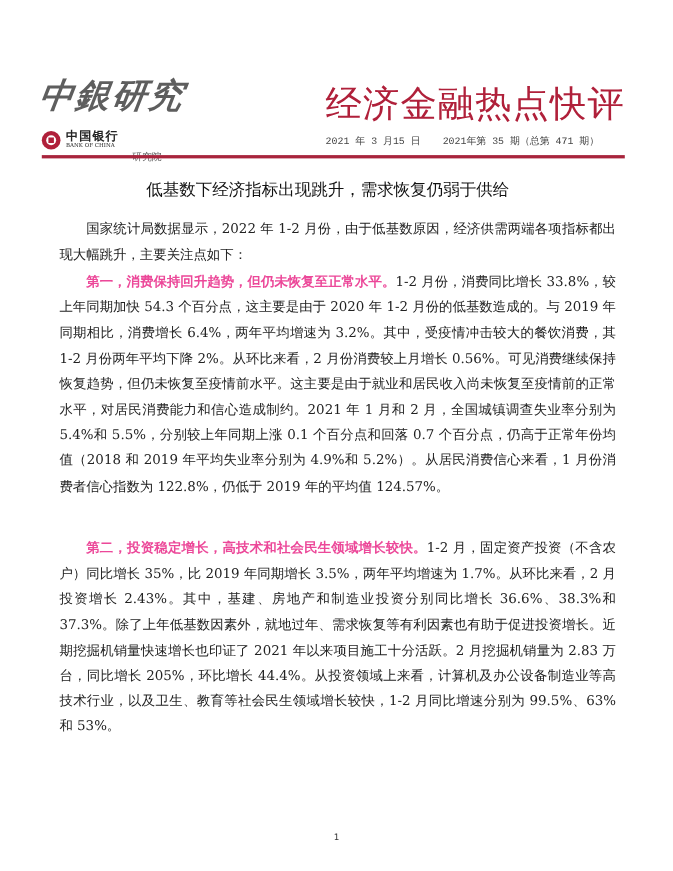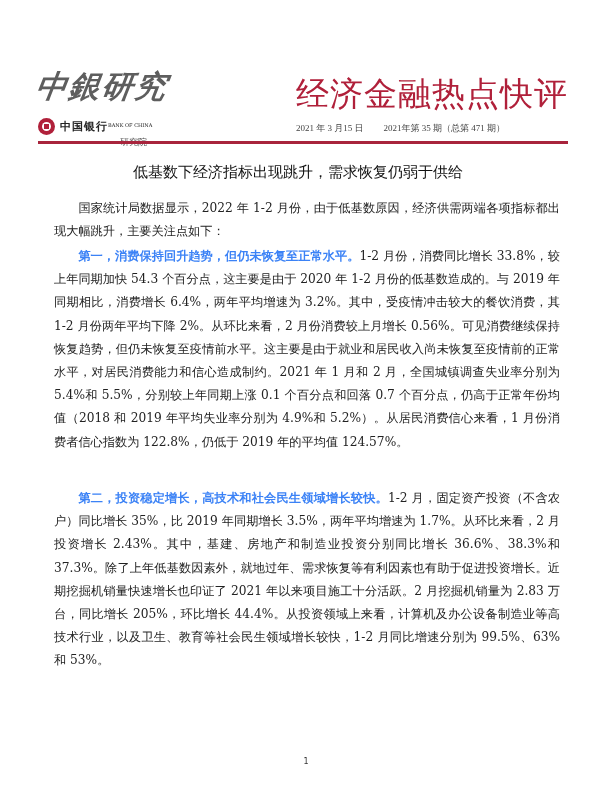--- a/index.html
+++ b/index.html
@@ -13,7 +13,7 @@
   .logo-mark { width:17px; height:17px; border-radius:50%; background:#b0203a; position:relative; }
   .logo-mark::before { content:""; position:absolute; left:4px; top:4px; width:9px; height:9px; background:#fff; border-radius:50%; }
   .logo-mark::after { content:""; position:absolute; left:6px; top:6px; width:5px; height:5px; background:#b0203a; }
-  .logo-text { margin-left:5px; display:flex; flex-direction:row; line-height:1; }
+  .logo-text { margin-left:5px; display:flex; flex-direction:column; line-height:1; }
   .logo-cn { font-size:11px; font-weight:bold; color:#222; letter-spacing:1px; }
   .logo-en { font-size:5px; color:#222; margin-top:2px; font-family:"DejaVu Serif",serif; }
   .institute { position:absolute; left:120px; top:136px; font-size:9px; color:#555;

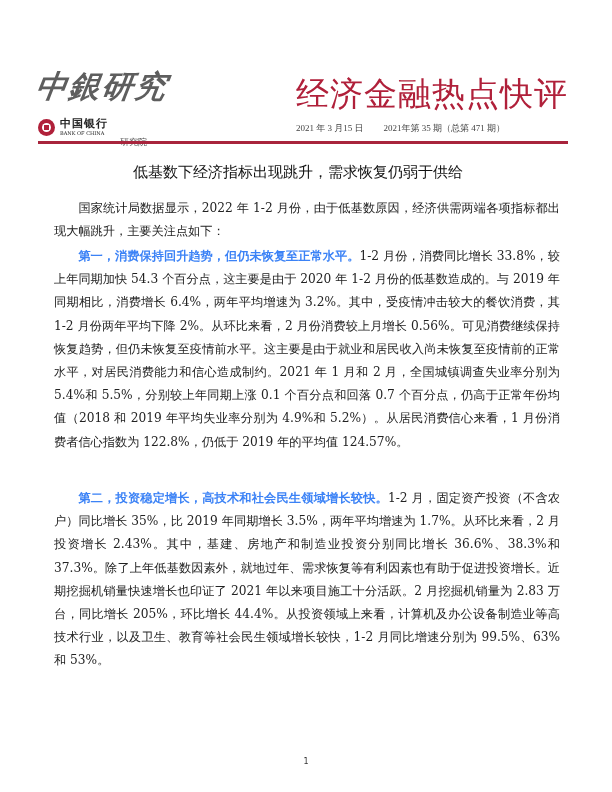--- a/index.html
+++ b/index.html
@@ -19,7 +19,7 @@
   .institute { position:absolute; left:120px; top:136px; font-size:9px; color:#555;
          font-family:Liberation Mono, monospace; }
   .issue-info { position:absolute; left:296px; top:122px; font-size:9px; color:#444;
-         font-family:Liberation Serif, serif; white-space:pre; }
+         font-family:Liberation Mono, monospace; white-space:pre; }
   .issue-info span + span { margin-left:20px; }
   .rule { position:absolute; left:38px; top:141px; width:530px; height:3px; background:#a8243c; }
   .headline { position:absolute; left:0; width:596px; top:163px; text-align:center; font-size:15px;

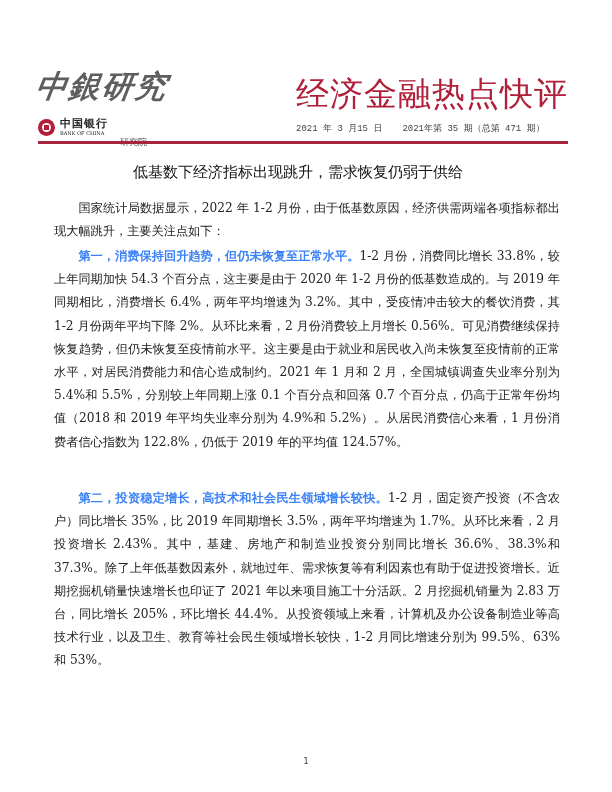--- a/index.html
+++ b/index.html
@@ -29,7 +29,7 @@
   .p1 { top:197px; }
   .p2 { top:245px; }
   .p3 { top:487px; }
-  .lead { font-weight:bold; color:#3b82f6; font-family:"DejaVu Sans",sans-serif; }
+  .lead { font-weight:bold; color:#ec4899; font-family:"DejaVu Sans",sans-serif; }
   .page-num { position:absolute; left:0; width:612px; top:757px; text-align:center; font-size:8px; color:#333;
          font-family:"DejaVu Sans",sans-serif; }
 </style>

